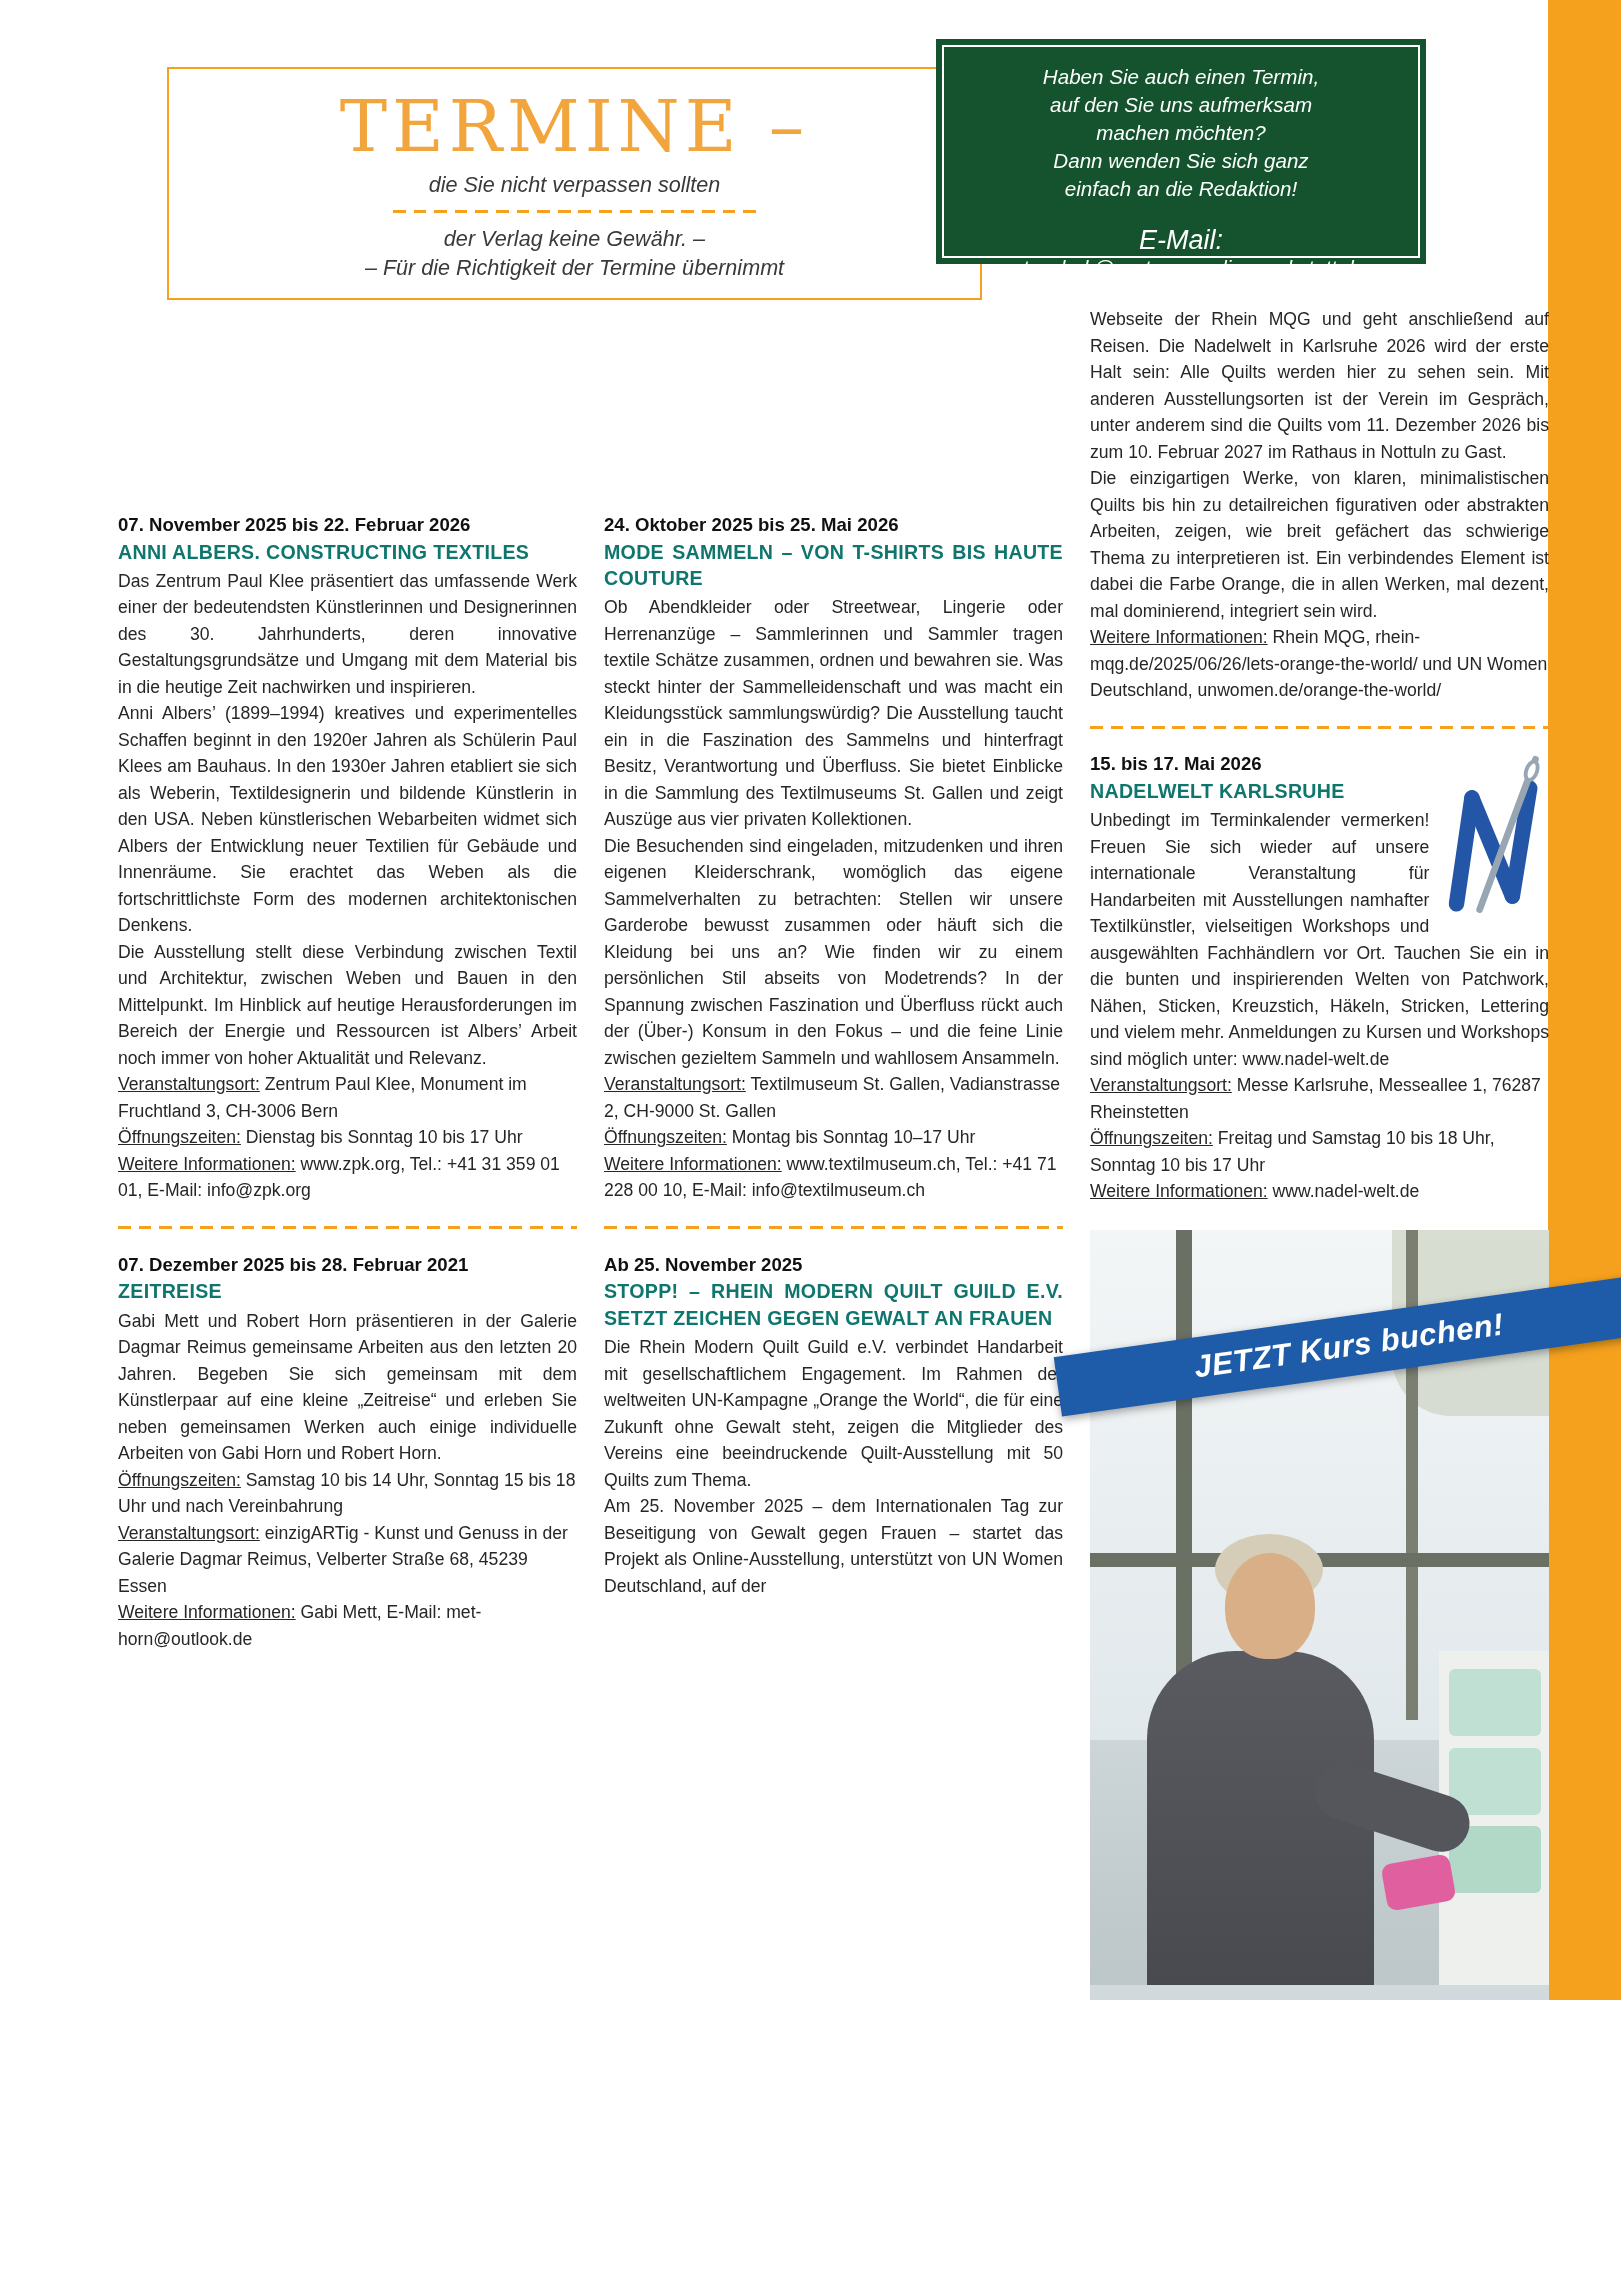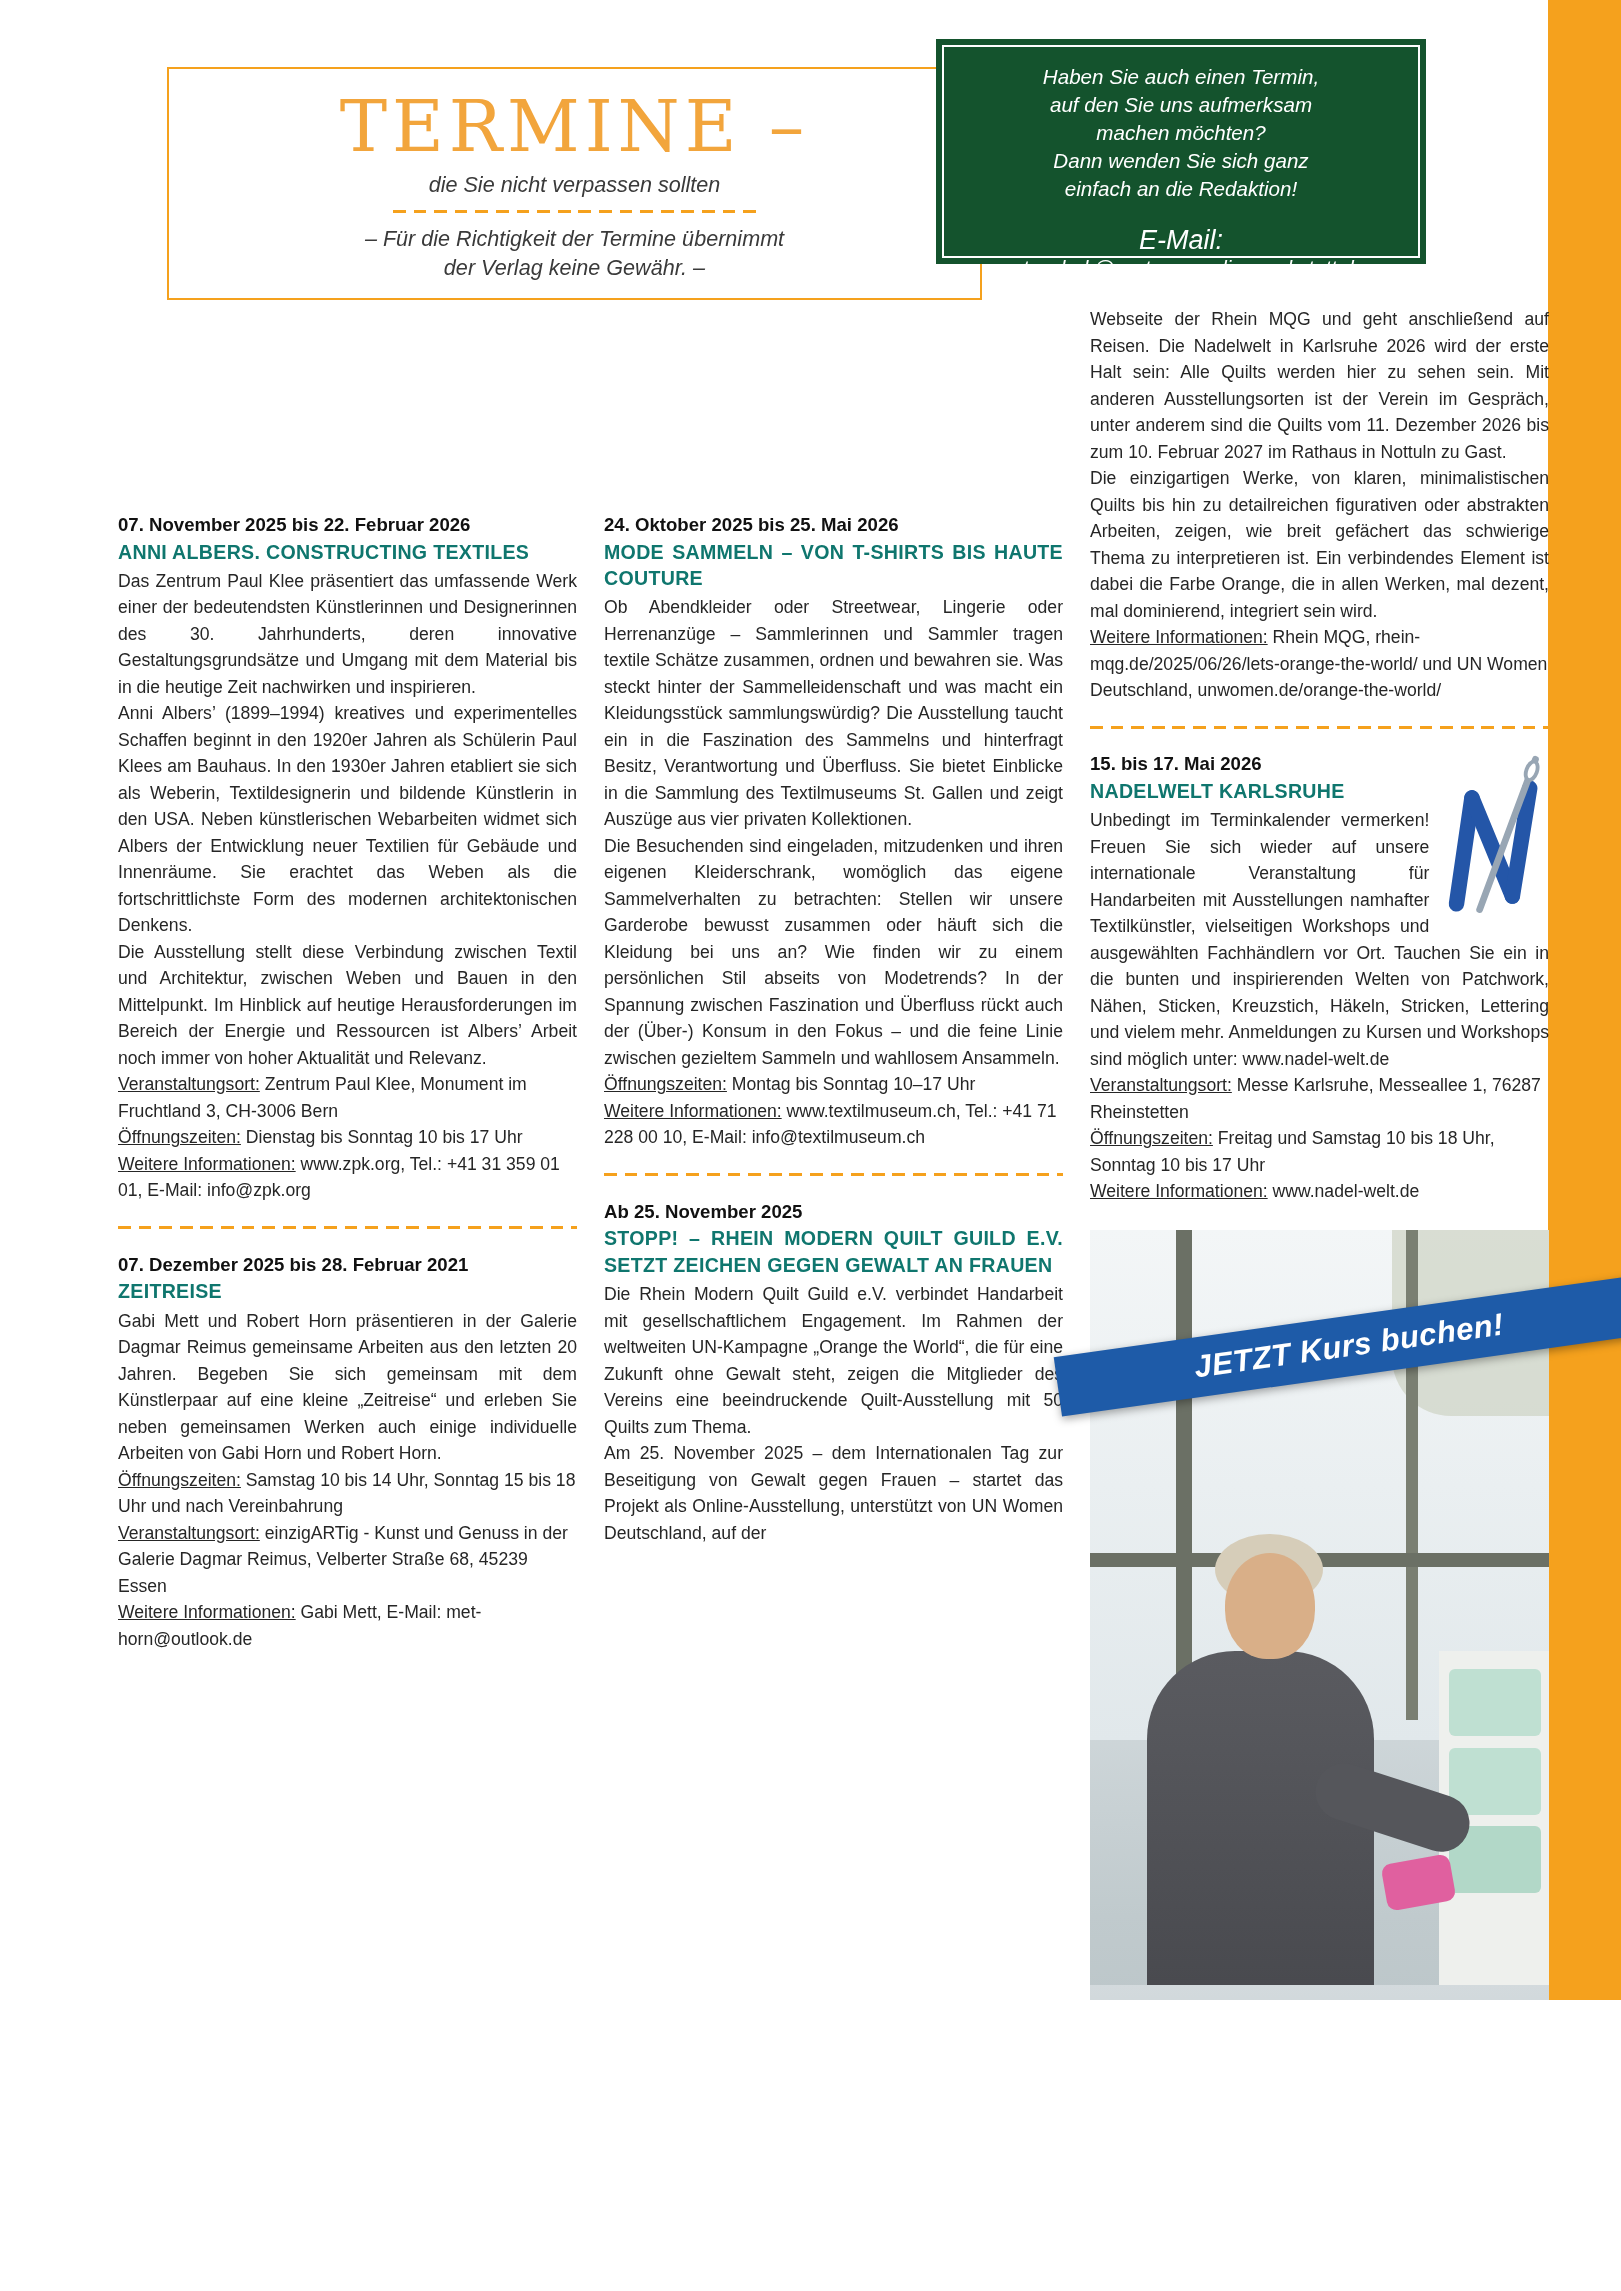--- a/index.html
+++ b/index.html
@@ -104,8 +104,8 @@
     <h1 class="main-title">TERMINE –</h1>
     <div class="subtitle">die Sie nicht verpassen sollten</div>
     <div class="hdr-dash"></div>
+    <div class="disclaimer">der Verlag keine Gewähr. –</div>
     <div class="disclaimer">– Für die Richtigkeit der Termine übernimmt</div>
-    <div class="disclaimer">der Verlag keine Gewähr. –</div>
   </div>
 
   <div class="contact-box">

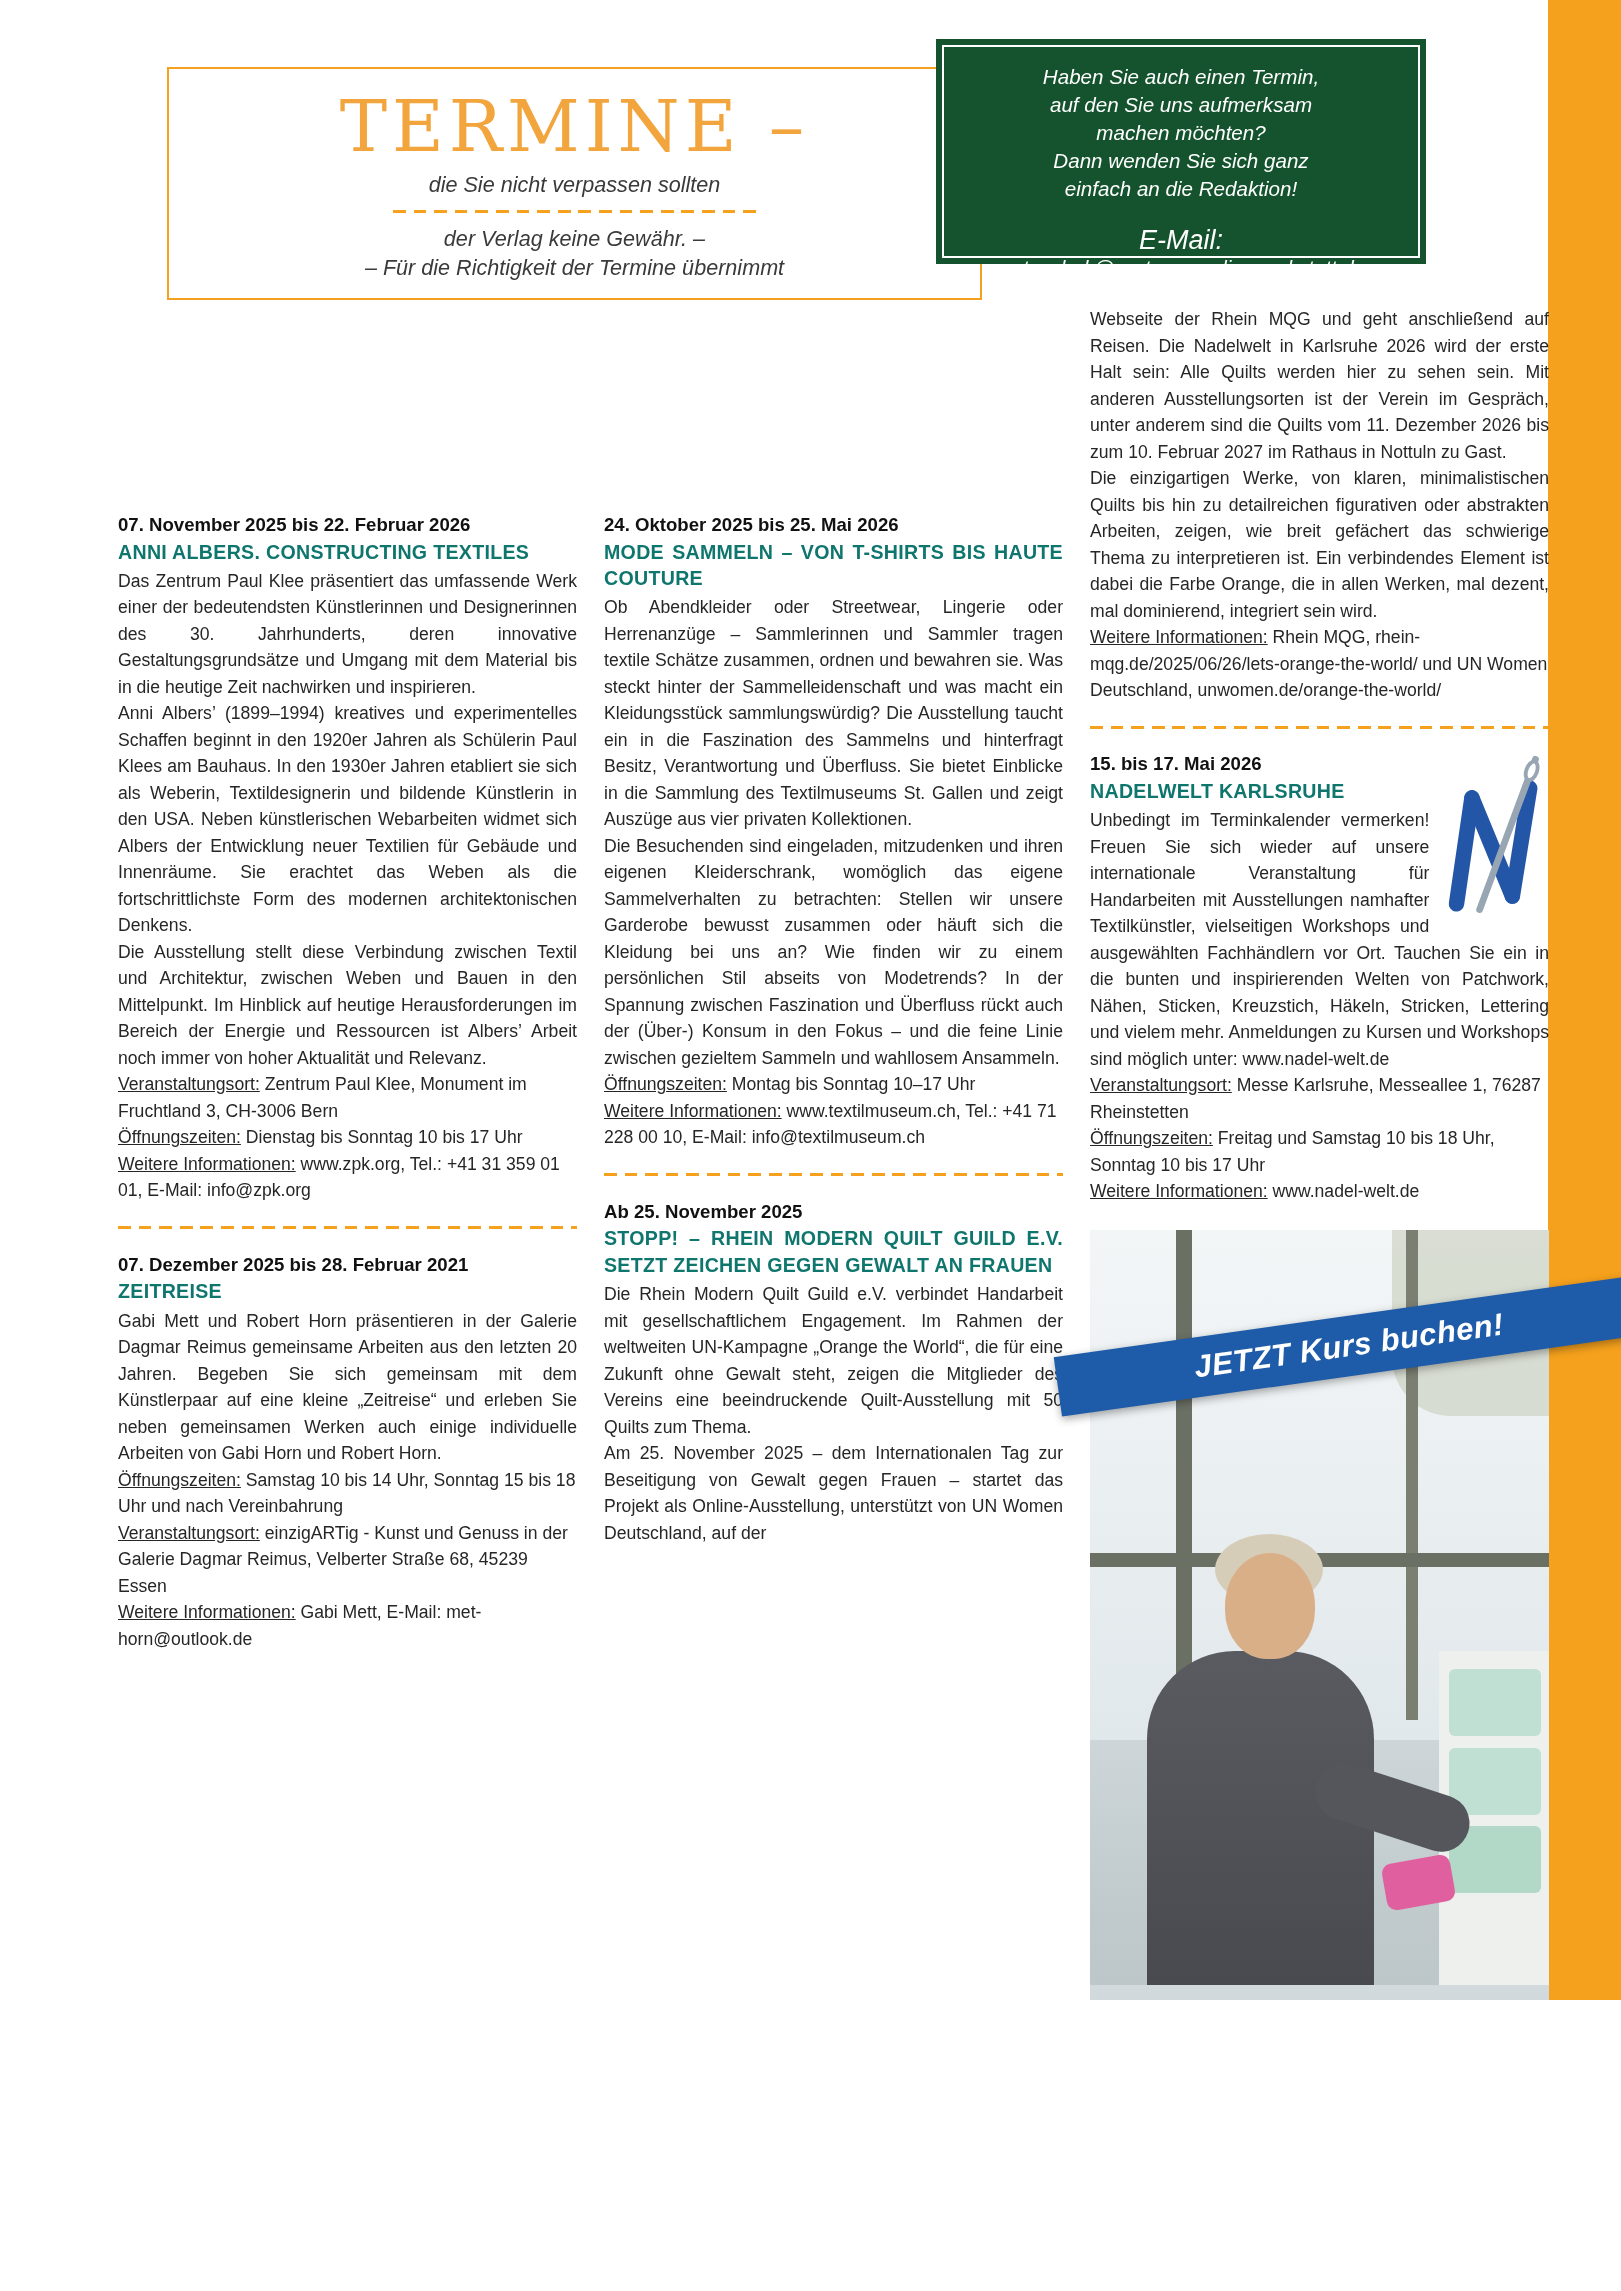--- a/index.html
+++ b/index.html
@@ -148,6 +148,7 @@
       <h3 class="atitle">MODE SAMMELN – VON T-SHIRTS BIS HAUTE COUTURE</h3>
       <p>Ob Abendkleider oder Streetwear, Lingerie oder Herrenanzüge – Sammlerinnen und Sammler tragen textile Schätze zusammen, ordnen und bewahren sie. Was steckt hinter der Sammelleidenschaft und was macht ein Kleidungsstück sammlungswürdig? Die Ausstellung taucht ein in die Faszination des Sammelns und hinterfragt Besitz, Verantwortung und Überfluss. Sie bietet Einblicke in die Sammlung des Textilmuseums St. Gallen und zeigt Auszüge aus vier privaten Kollektionen.</p>
       <p>Die Besuchenden sind eingeladen, mitzudenken und ihren eigenen Kleiderschrank, womöglich das eigene Sammelverhalten zu betrachten: Stellen wir unsere Garderobe bewusst zusammen oder häuft sich die Kleidung bei uns an? Wie finden wir zu einem persönlichen Stil abseits von Modetrends? In der Spannung zwischen Faszination und Überfluss rückt auch der (Über-) Konsum in den Fokus – und die feine Linie zwischen gezieltem Sammeln und wahllosem Ansammeln.</p>
+      <p class="info"><span class="u">Veranstaltungsort:</span><span> Textilmuseum St. Gallen, Vadianstrasse 2, CH-9000 St. Gallen</span></p>
       <p class="info"><span class="u">Öffnungszeiten:</span><span> Montag bis Sonntag 10–17 Uhr</span></p>
       <p class="info"><span class="u">Weitere Informationen:</span><span> www.textilmuseum.ch, Tel.: +41 71 228 00 10, E-Mail: info@textilmuseum.ch</span></p>
     </article>

